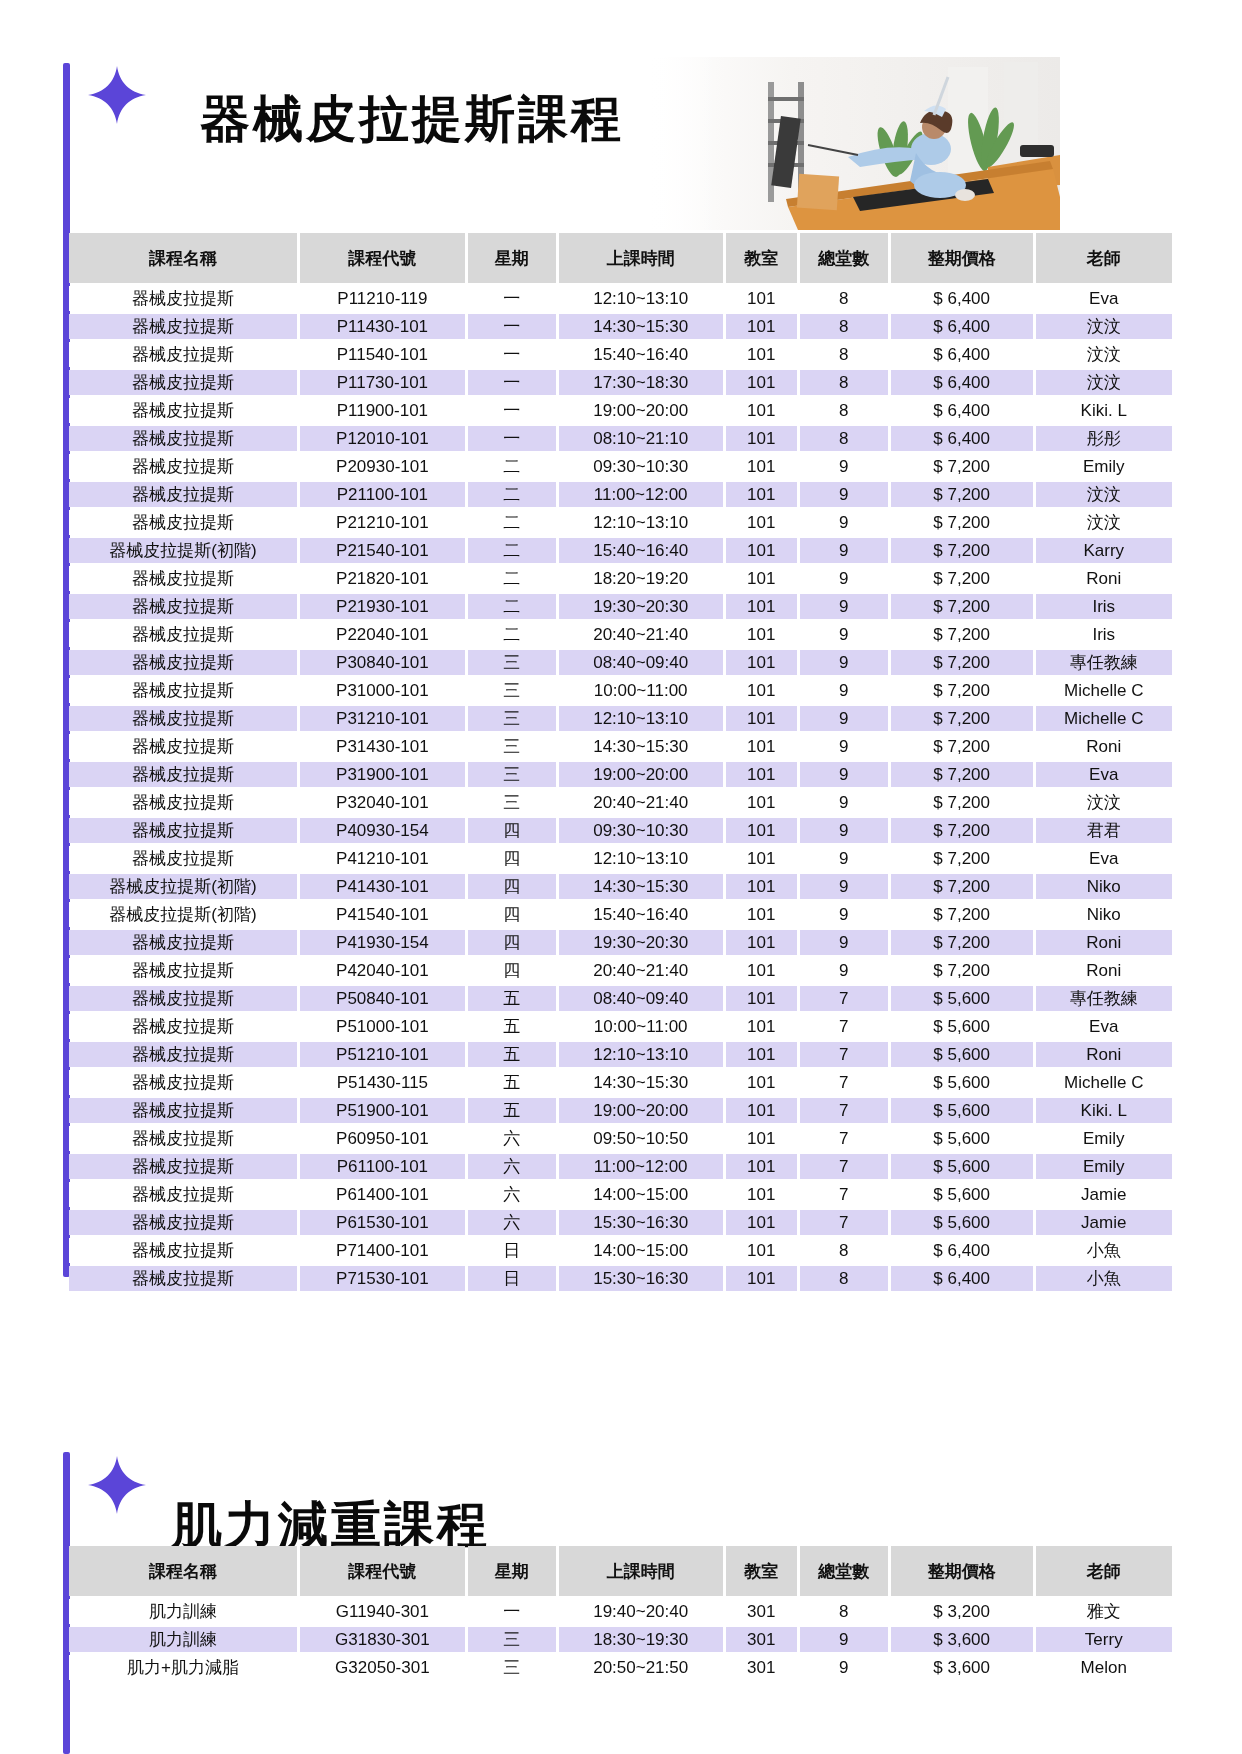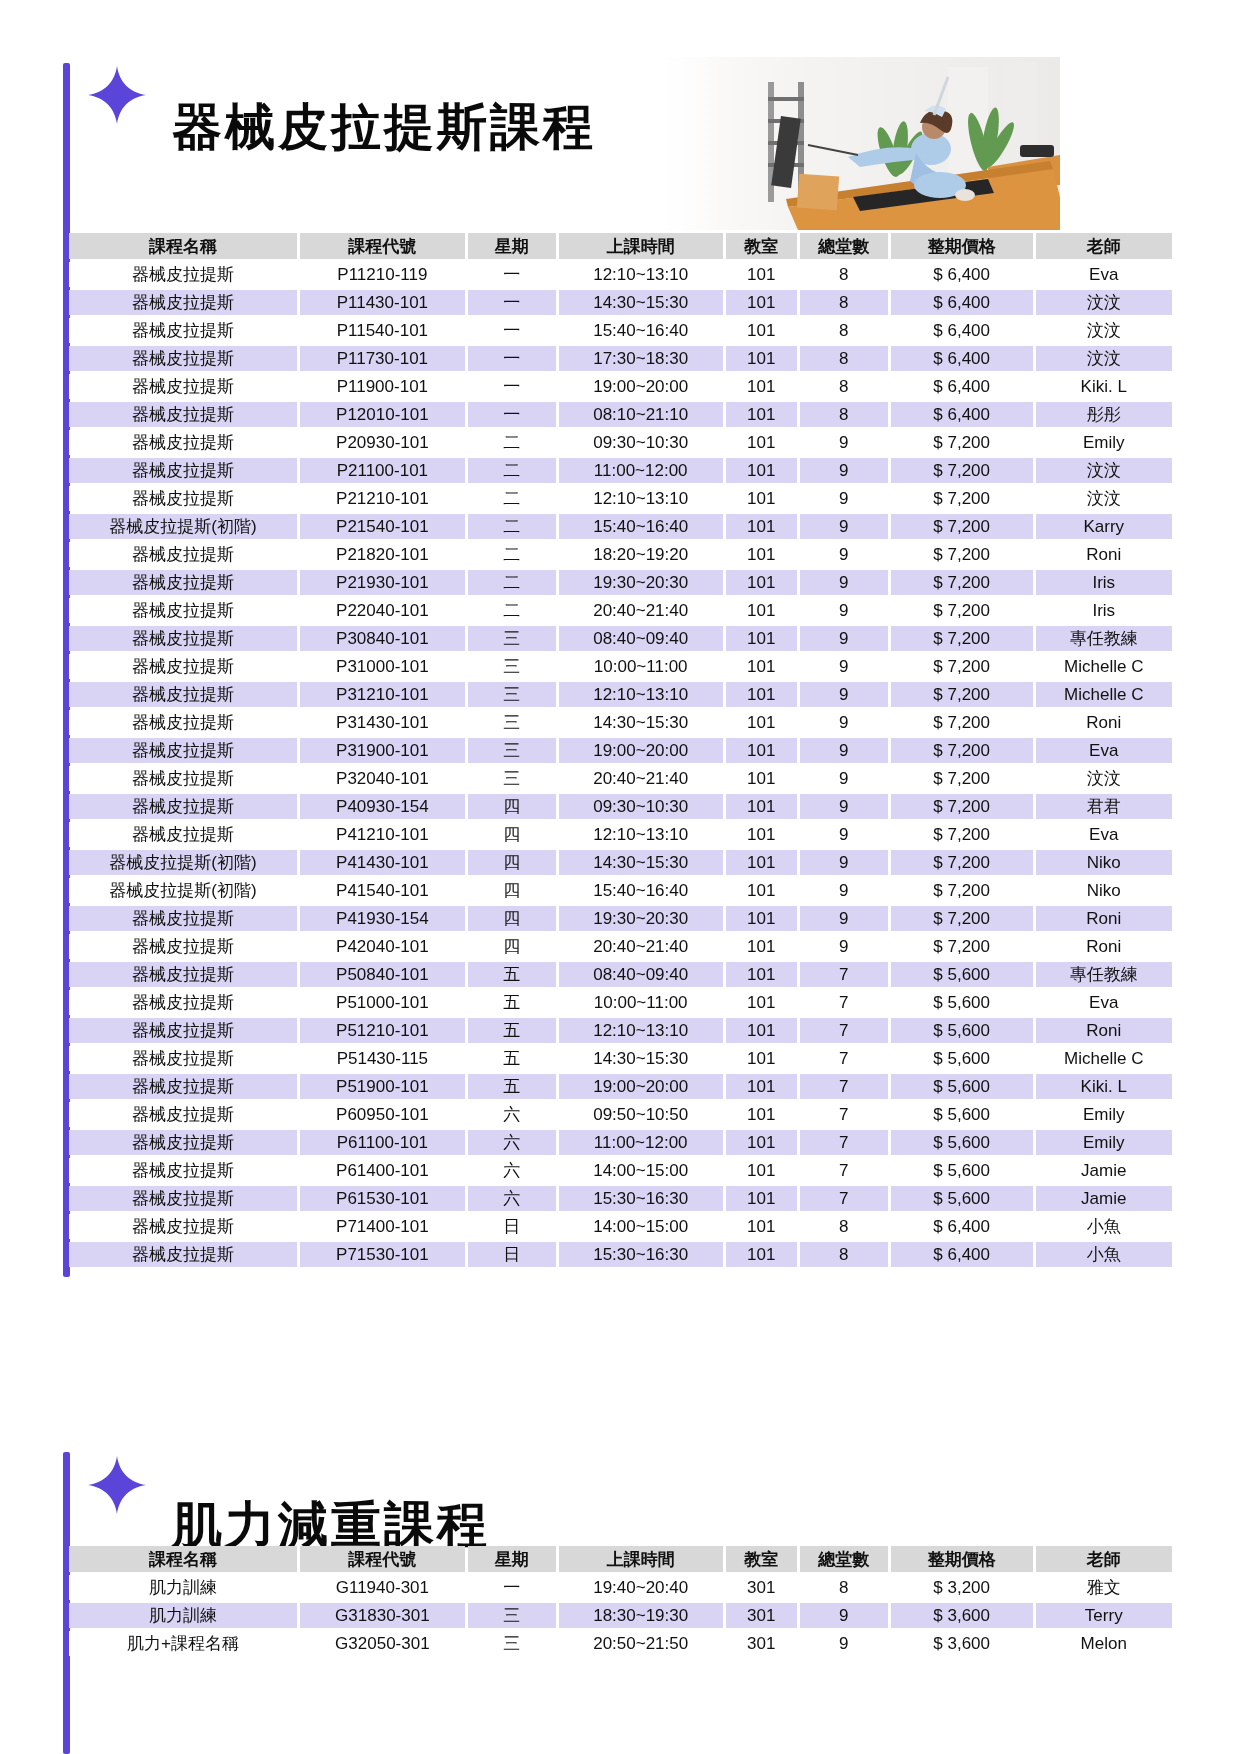--- a/index.html
+++ b/index.html
@@ -21,7 +21,7 @@
     font-size:50px;font-weight:bold;letter-spacing:3px;
     color:#0a0a0a;white-space:nowrap;
   }
-  #title-1{top:60px;}
+  #title-1{top:52px;margin-left:28px;}
   #title-2{top:1450px;}
   .diamond{position:absolute;left:88px;width:58px;height:58px;}
   #diamond-1{top:66px;}

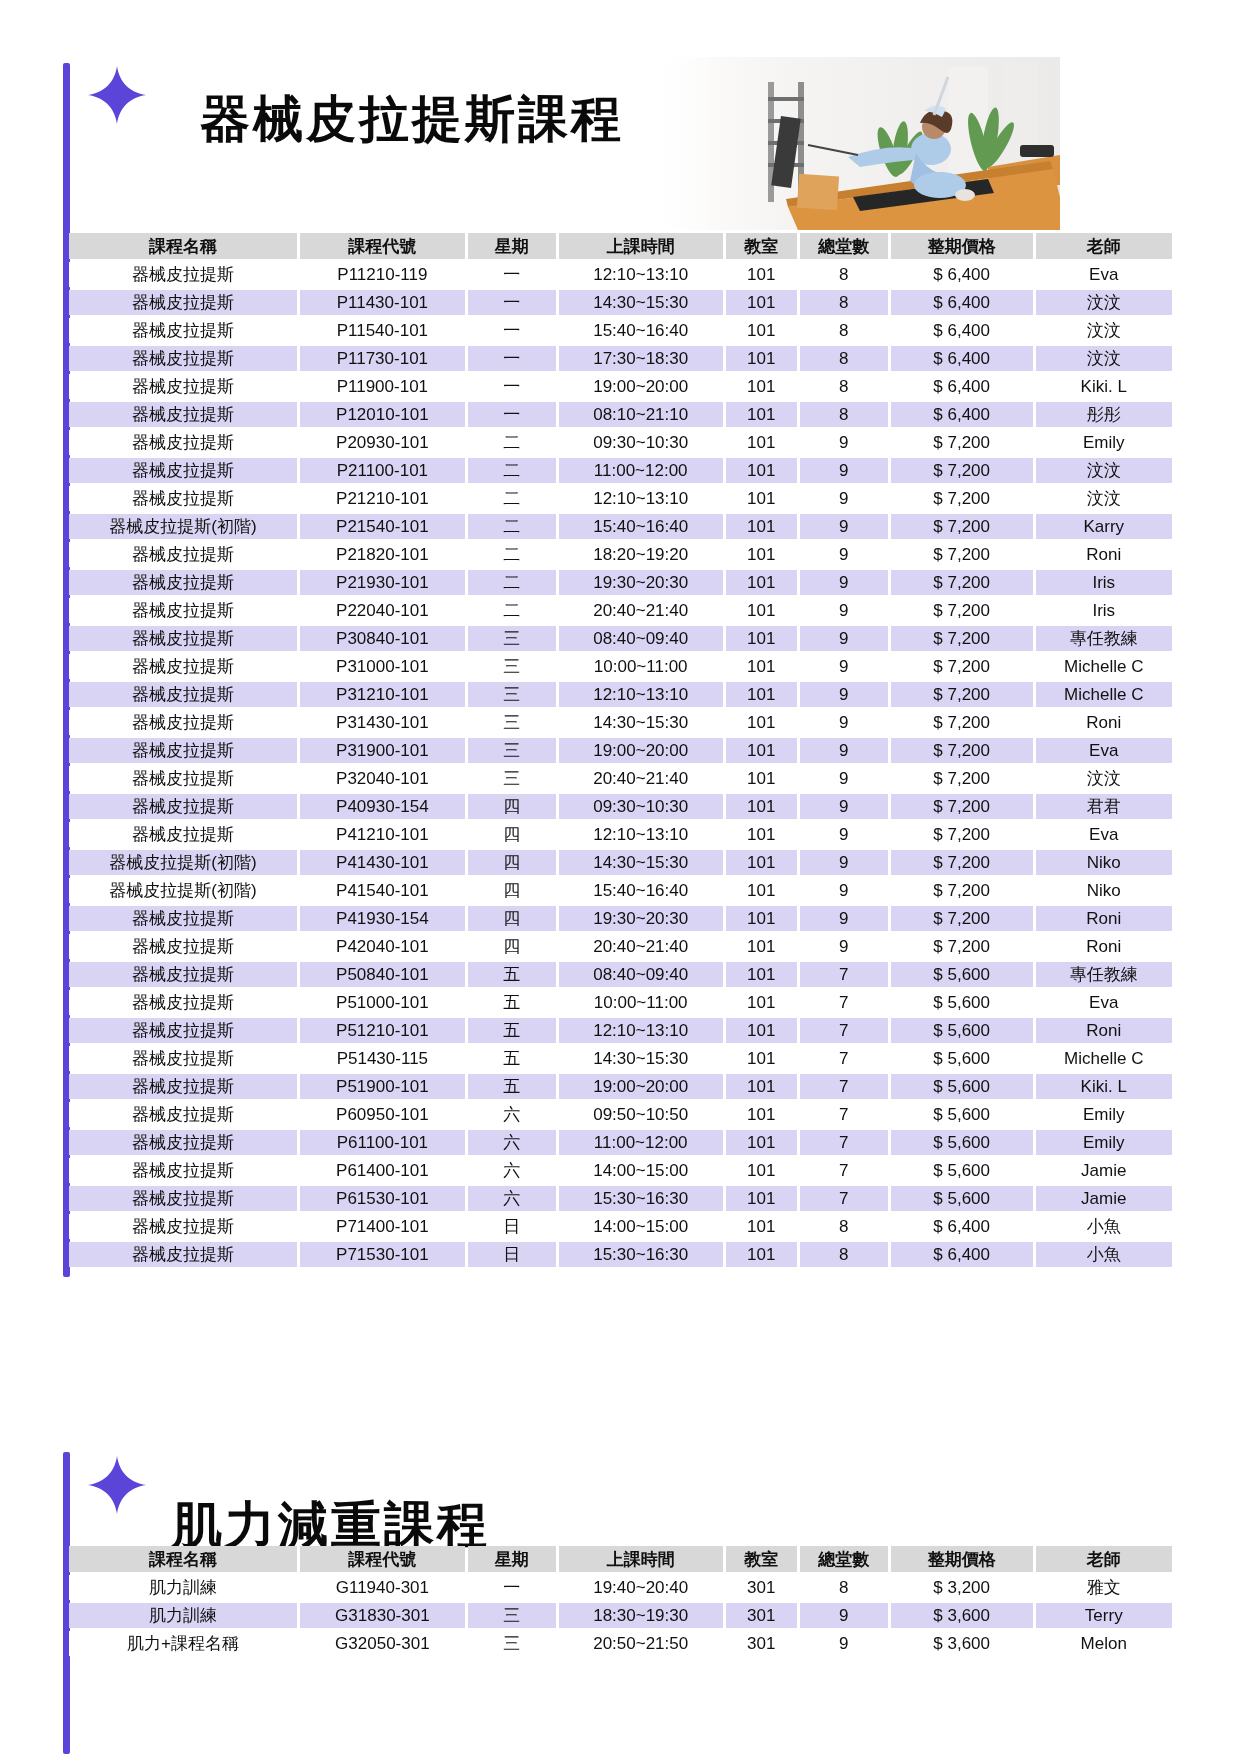--- a/index.html
+++ b/index.html
@@ -40,7 +40,7 @@
   #table-2{top:1543px;}
   table.schedule th{
     background:#d8d8d8;font-weight:bold;height:26px;
-    text-align:center;padding:0 2px;font-size:17px;
+    text-align:center;padding:12px 2px;font-size:17px;
   }
   table.schedule td{
     height:25px;text-align:center;padding:0 2px;

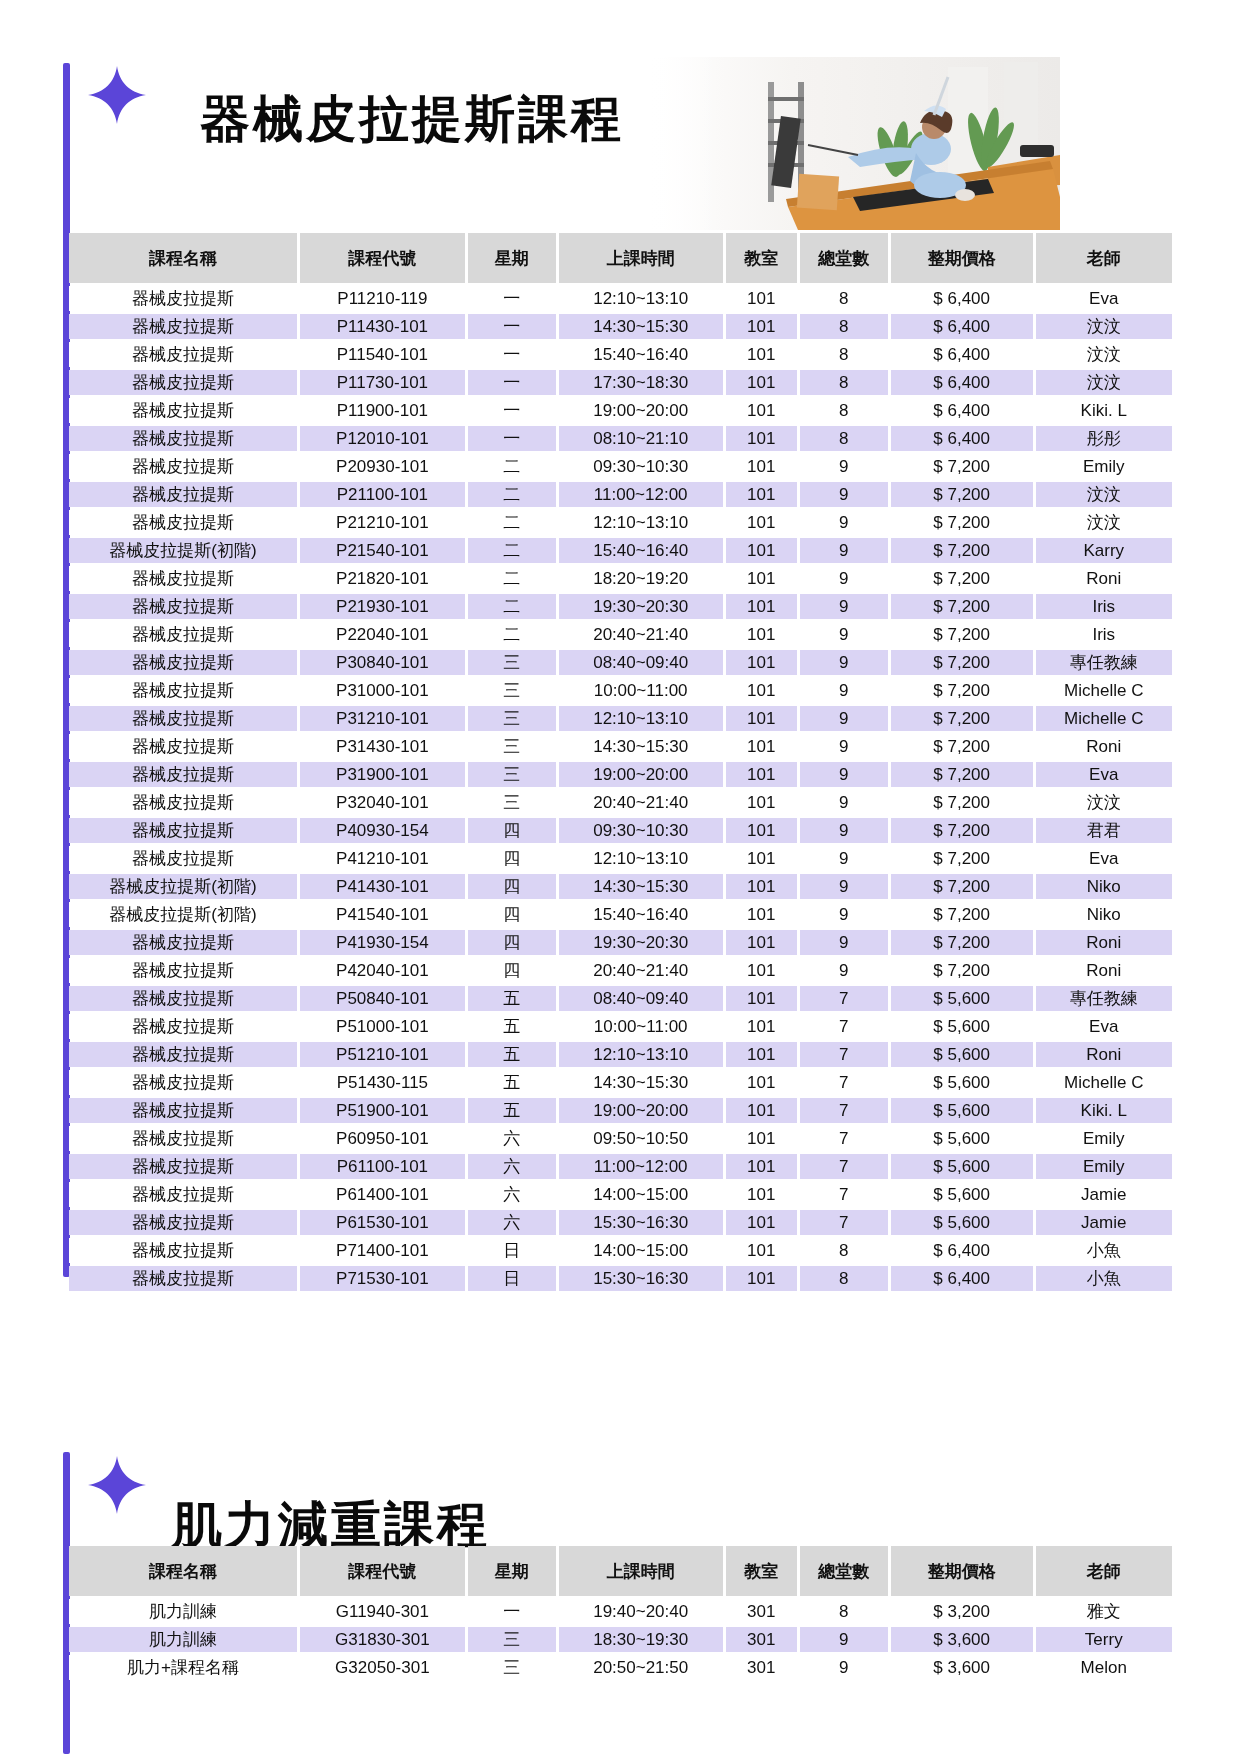--- a/index.html
+++ b/index.html
@@ -551,7 +551,7 @@
         <td>Terry</td>
       </tr>
       <tr>
-        <td>肌力+課程名稱</td>
+        <td>肌力+肌力減脂</td>
         <td>G32050-301</td>
         <td>三</td>
         <td>20:50~21:50</td>

